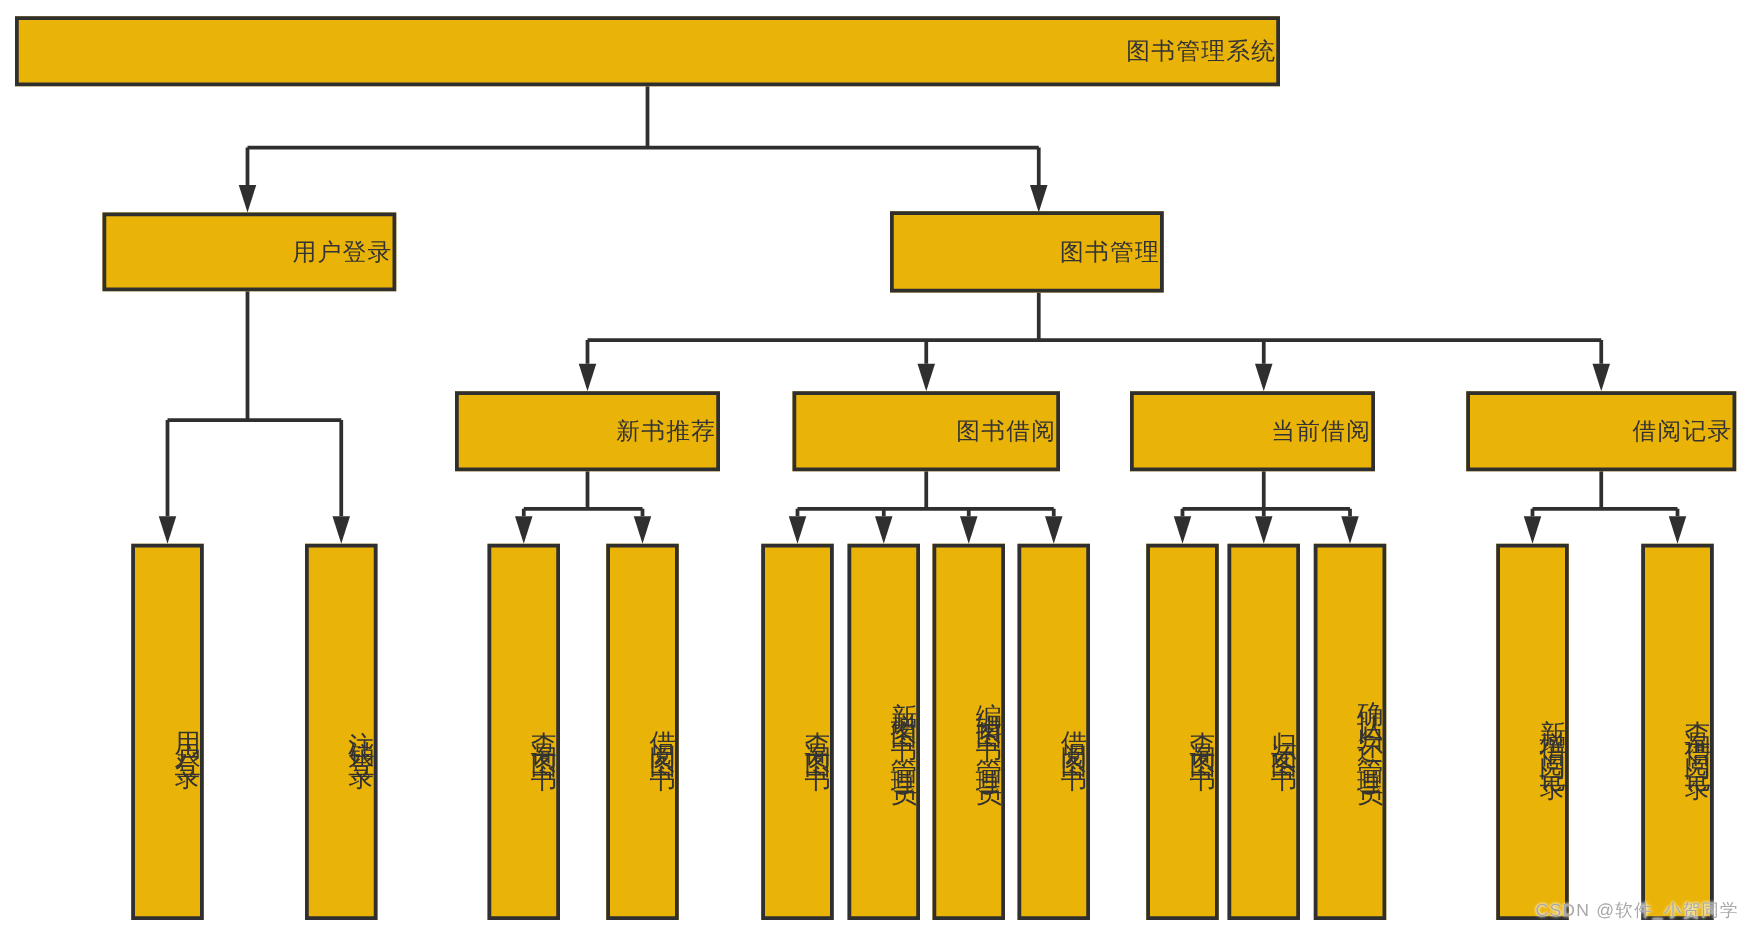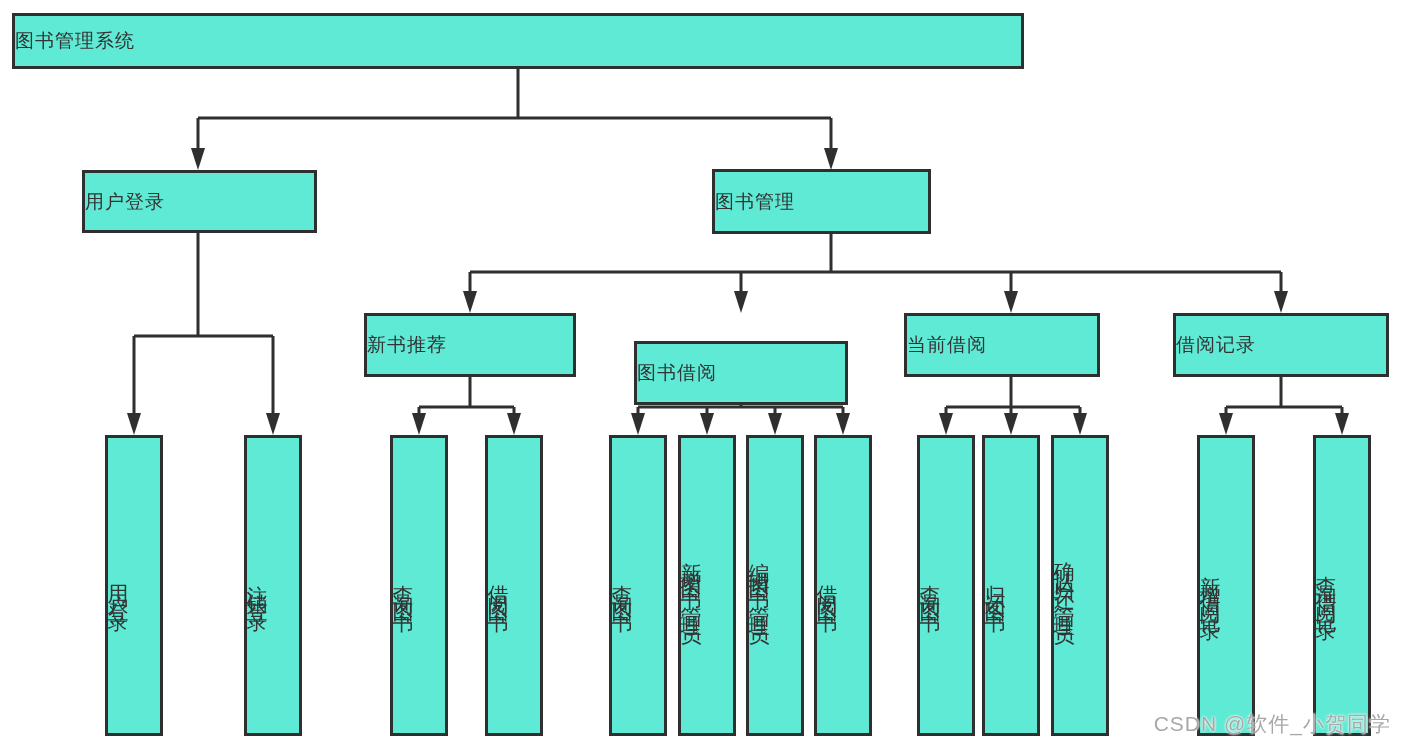--- a/index.html
+++ b/index.html
@@ -16,12 +16,12 @@
   .connectors polygon{fill:var(--line);stroke:none;}
   .node{
     position:absolute;
-    background:#5eead4;
+    background:#eab308;
     border:3px solid var(--line);
     box-sizing:border-box;
     display:flex;
     align-items:center;
-    justify-content:flex-start;
+    justify-content:flex-end;
     text-align:center;
   }
   .node .hlabel{font-size:19px;letter-spacing:1px;color:var(--text);white-space:nowrap;}

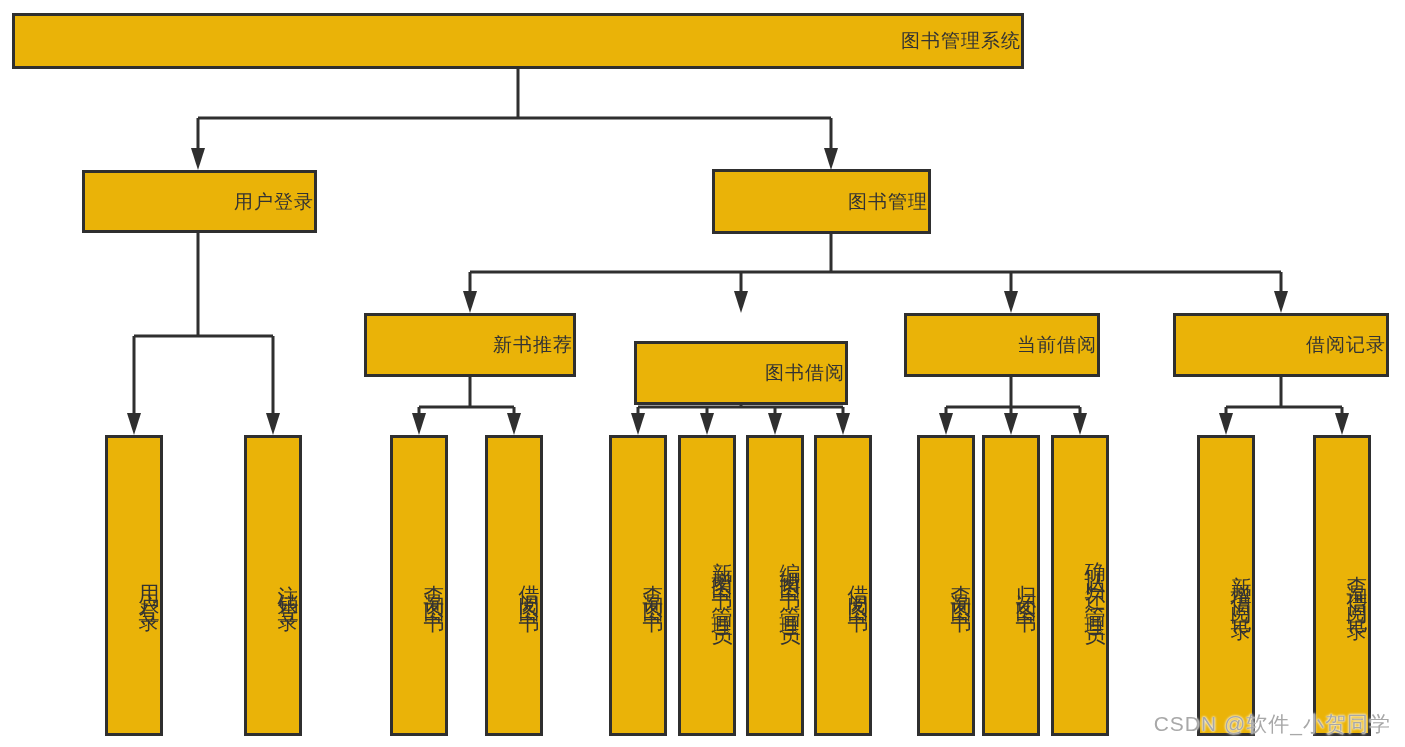--- a/index.html
+++ b/index.html
@@ -37,7 +37,7 @@
   .lv1-b{left:712px;top:169px;width:219px;height:65px;}
   .lv2{top:313px;height:64px;}
   .lv2-a{left:364px;width:212px;}
-  .lv2-b{left:634px;width:214px;margin-top:28px;}
+  .lv2-b{left:634px;width:214px;}
   .lv2-c{left:904px;width:196px;}
   .lv2-d{left:1173px;width:216px;}
   .leaf{top:435px;width:58px;height:301px;}

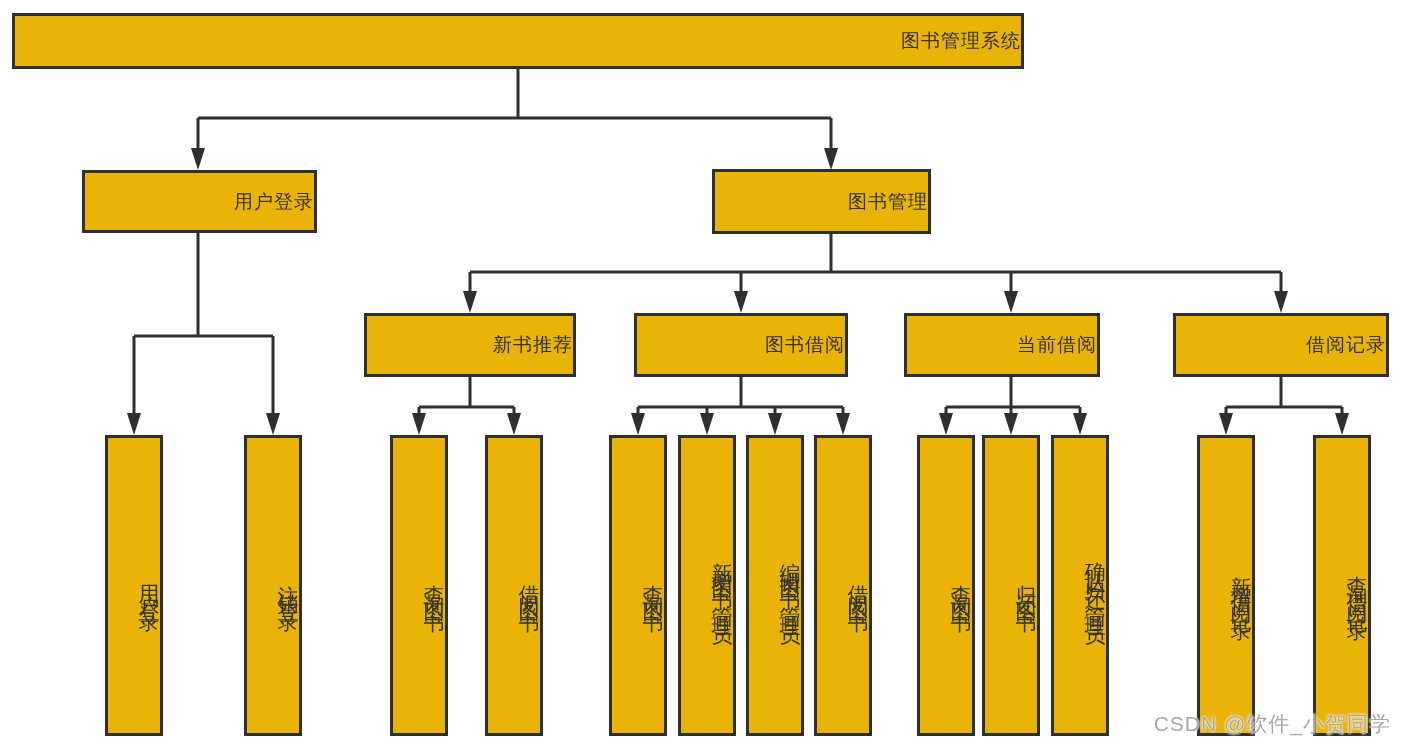--- a/index.html
+++ b/index.html
@@ -45,7 +45,7 @@
     position:absolute;
     right:14px;
     bottom:9px;
-    font-size:21px;
+    font-size:14px;
     color:var(--watermark-color);
     text-shadow:0 0 3px #ffffff,0 0 2px #ffffff;
     letter-spacing:1px;

